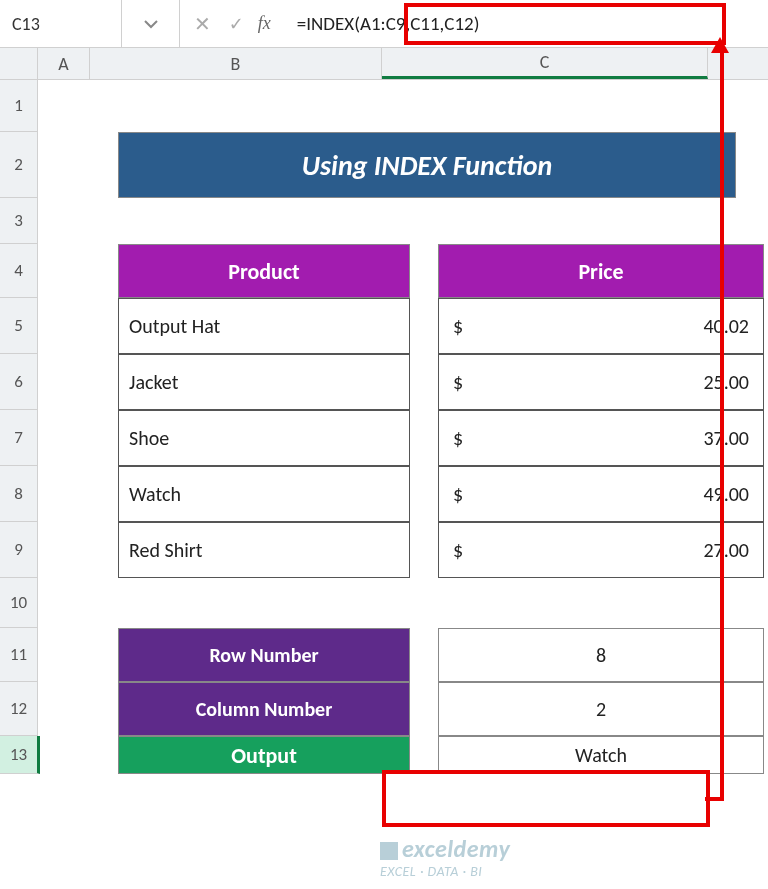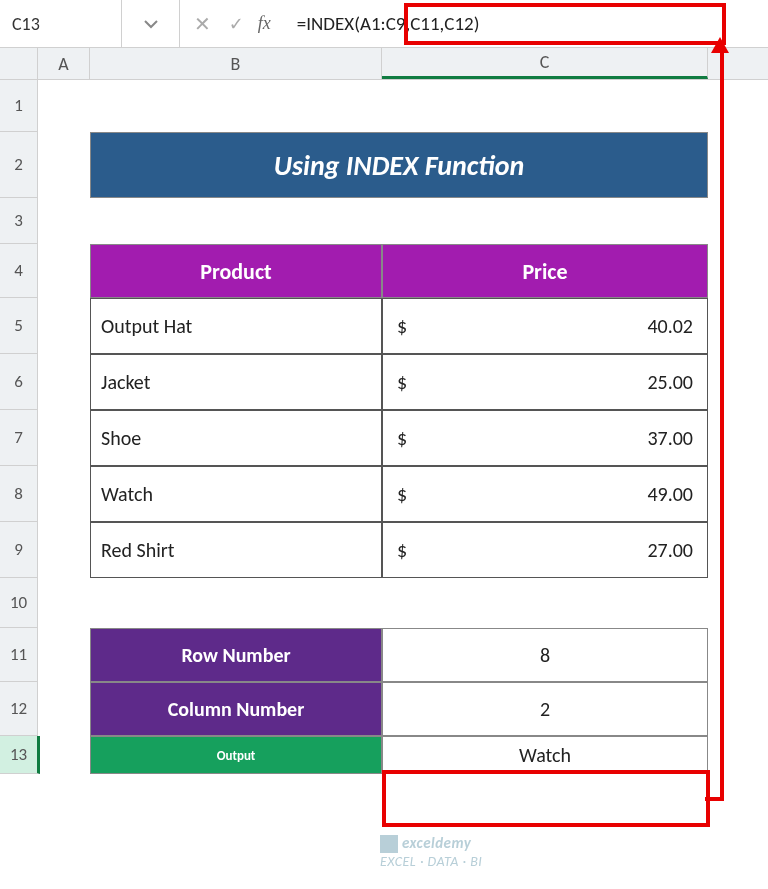--- a/index.html
+++ b/index.html
@@ -119,6 +119,7 @@
   .gridrow {
     display: flex;
     position: relative;
+    gap: 28px;
   }
   .cell-A { width: 52px; }
   .cell-B { width: 292px; }

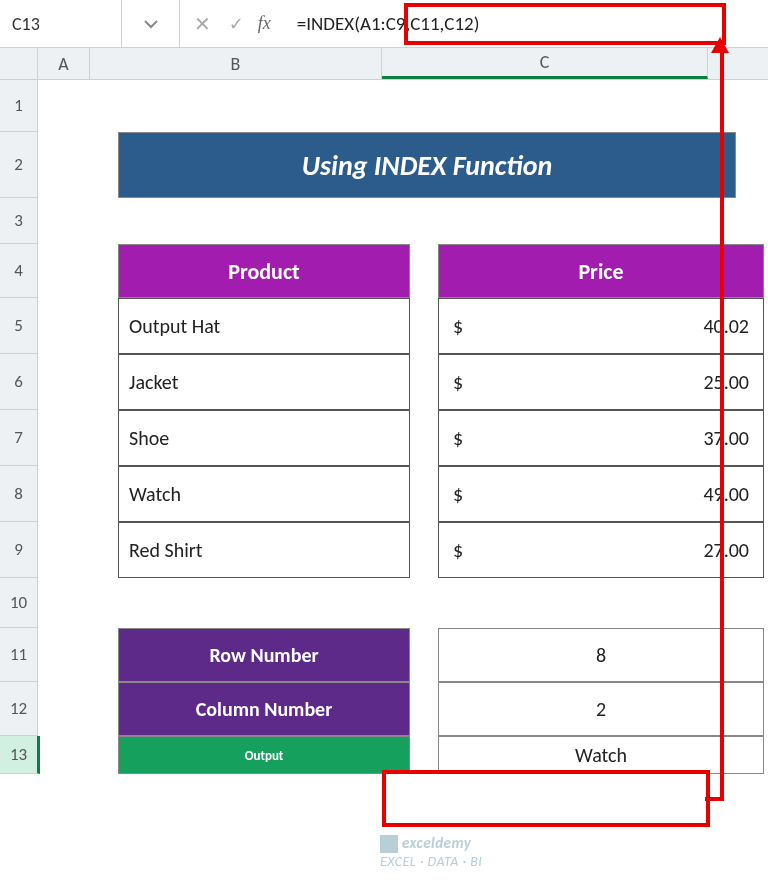--- a/index.html
+++ b/index.html
@@ -199,7 +199,7 @@
     background: #16a05d;
     color: #fff;
     font-weight: bold;
-    font-size: 13px;
+    font-size: 22px;
     display: flex;
     align-items: center;
     justify-content: center;

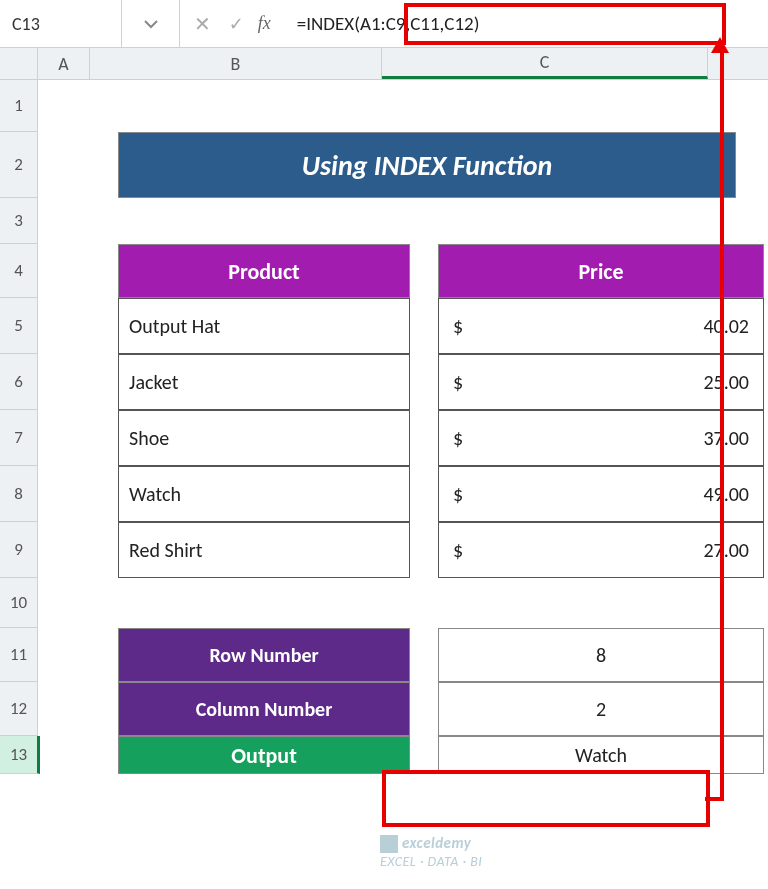--- a/index.html
+++ b/index.html
@@ -274,7 +274,7 @@
     z-index: 0;
   }
   .watermark .big {
-    font-size: 15px;
+    font-size: 24px;
     font-weight: bold;
     display: block;
   }

